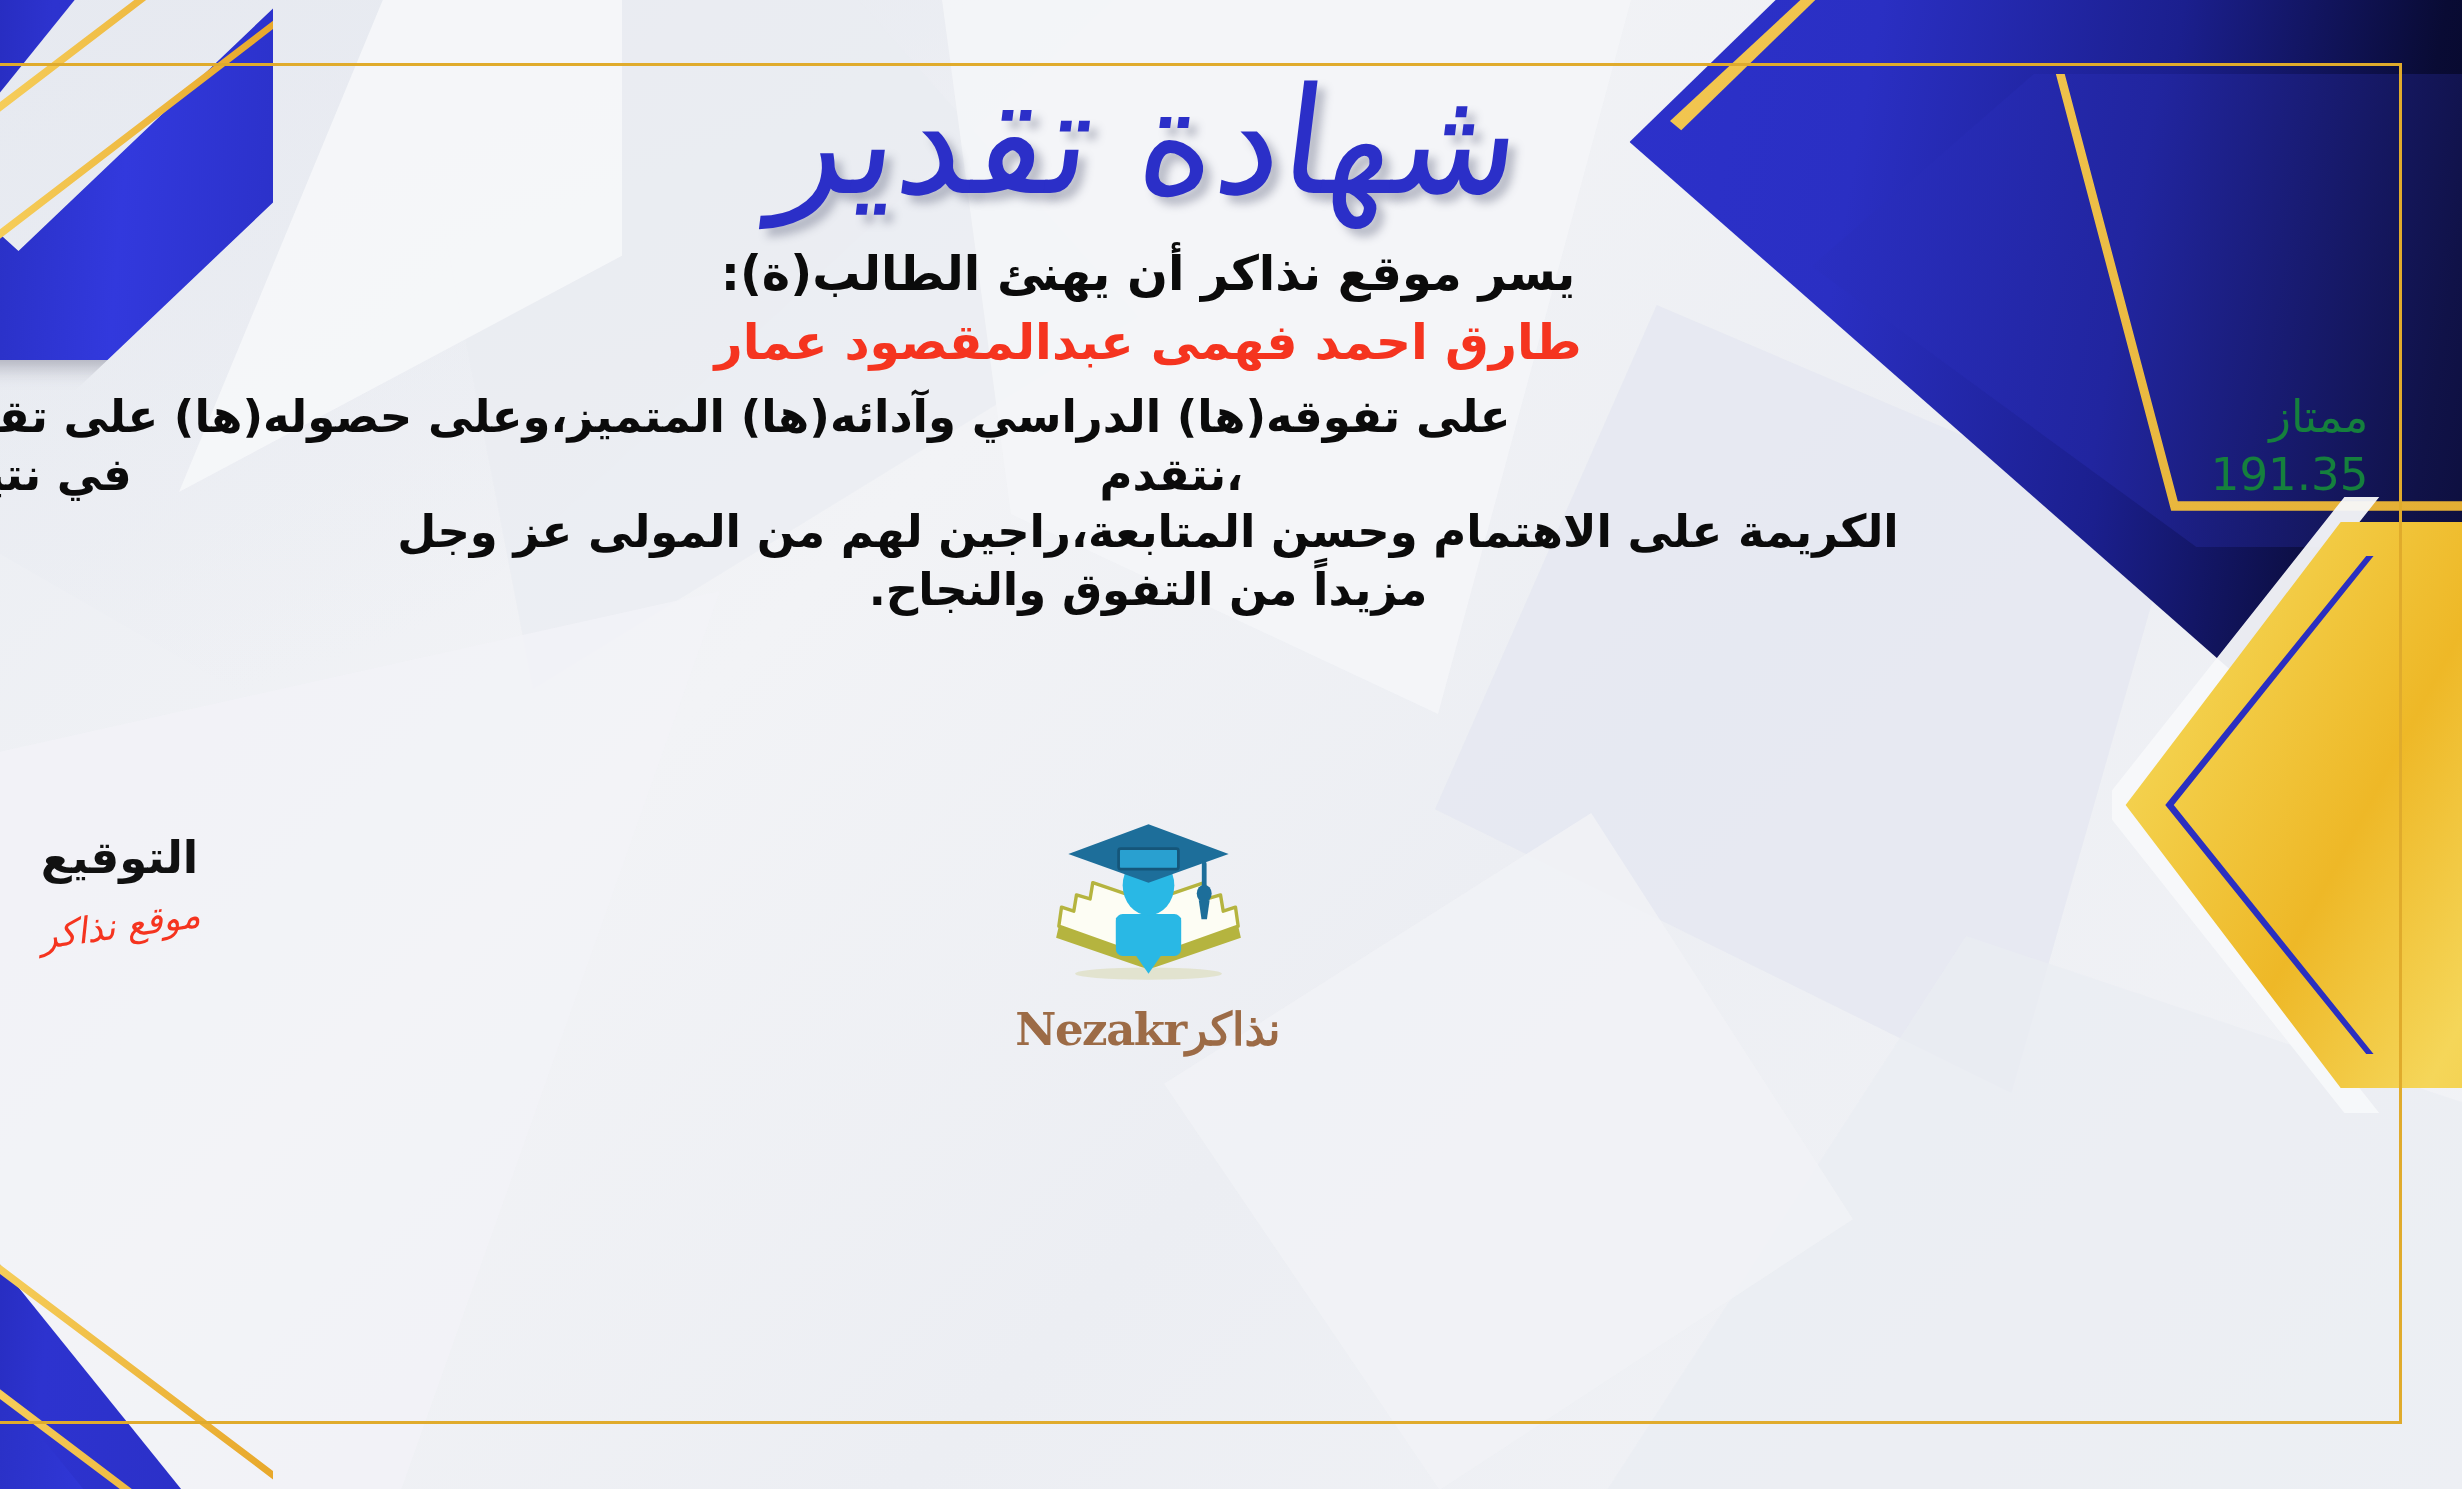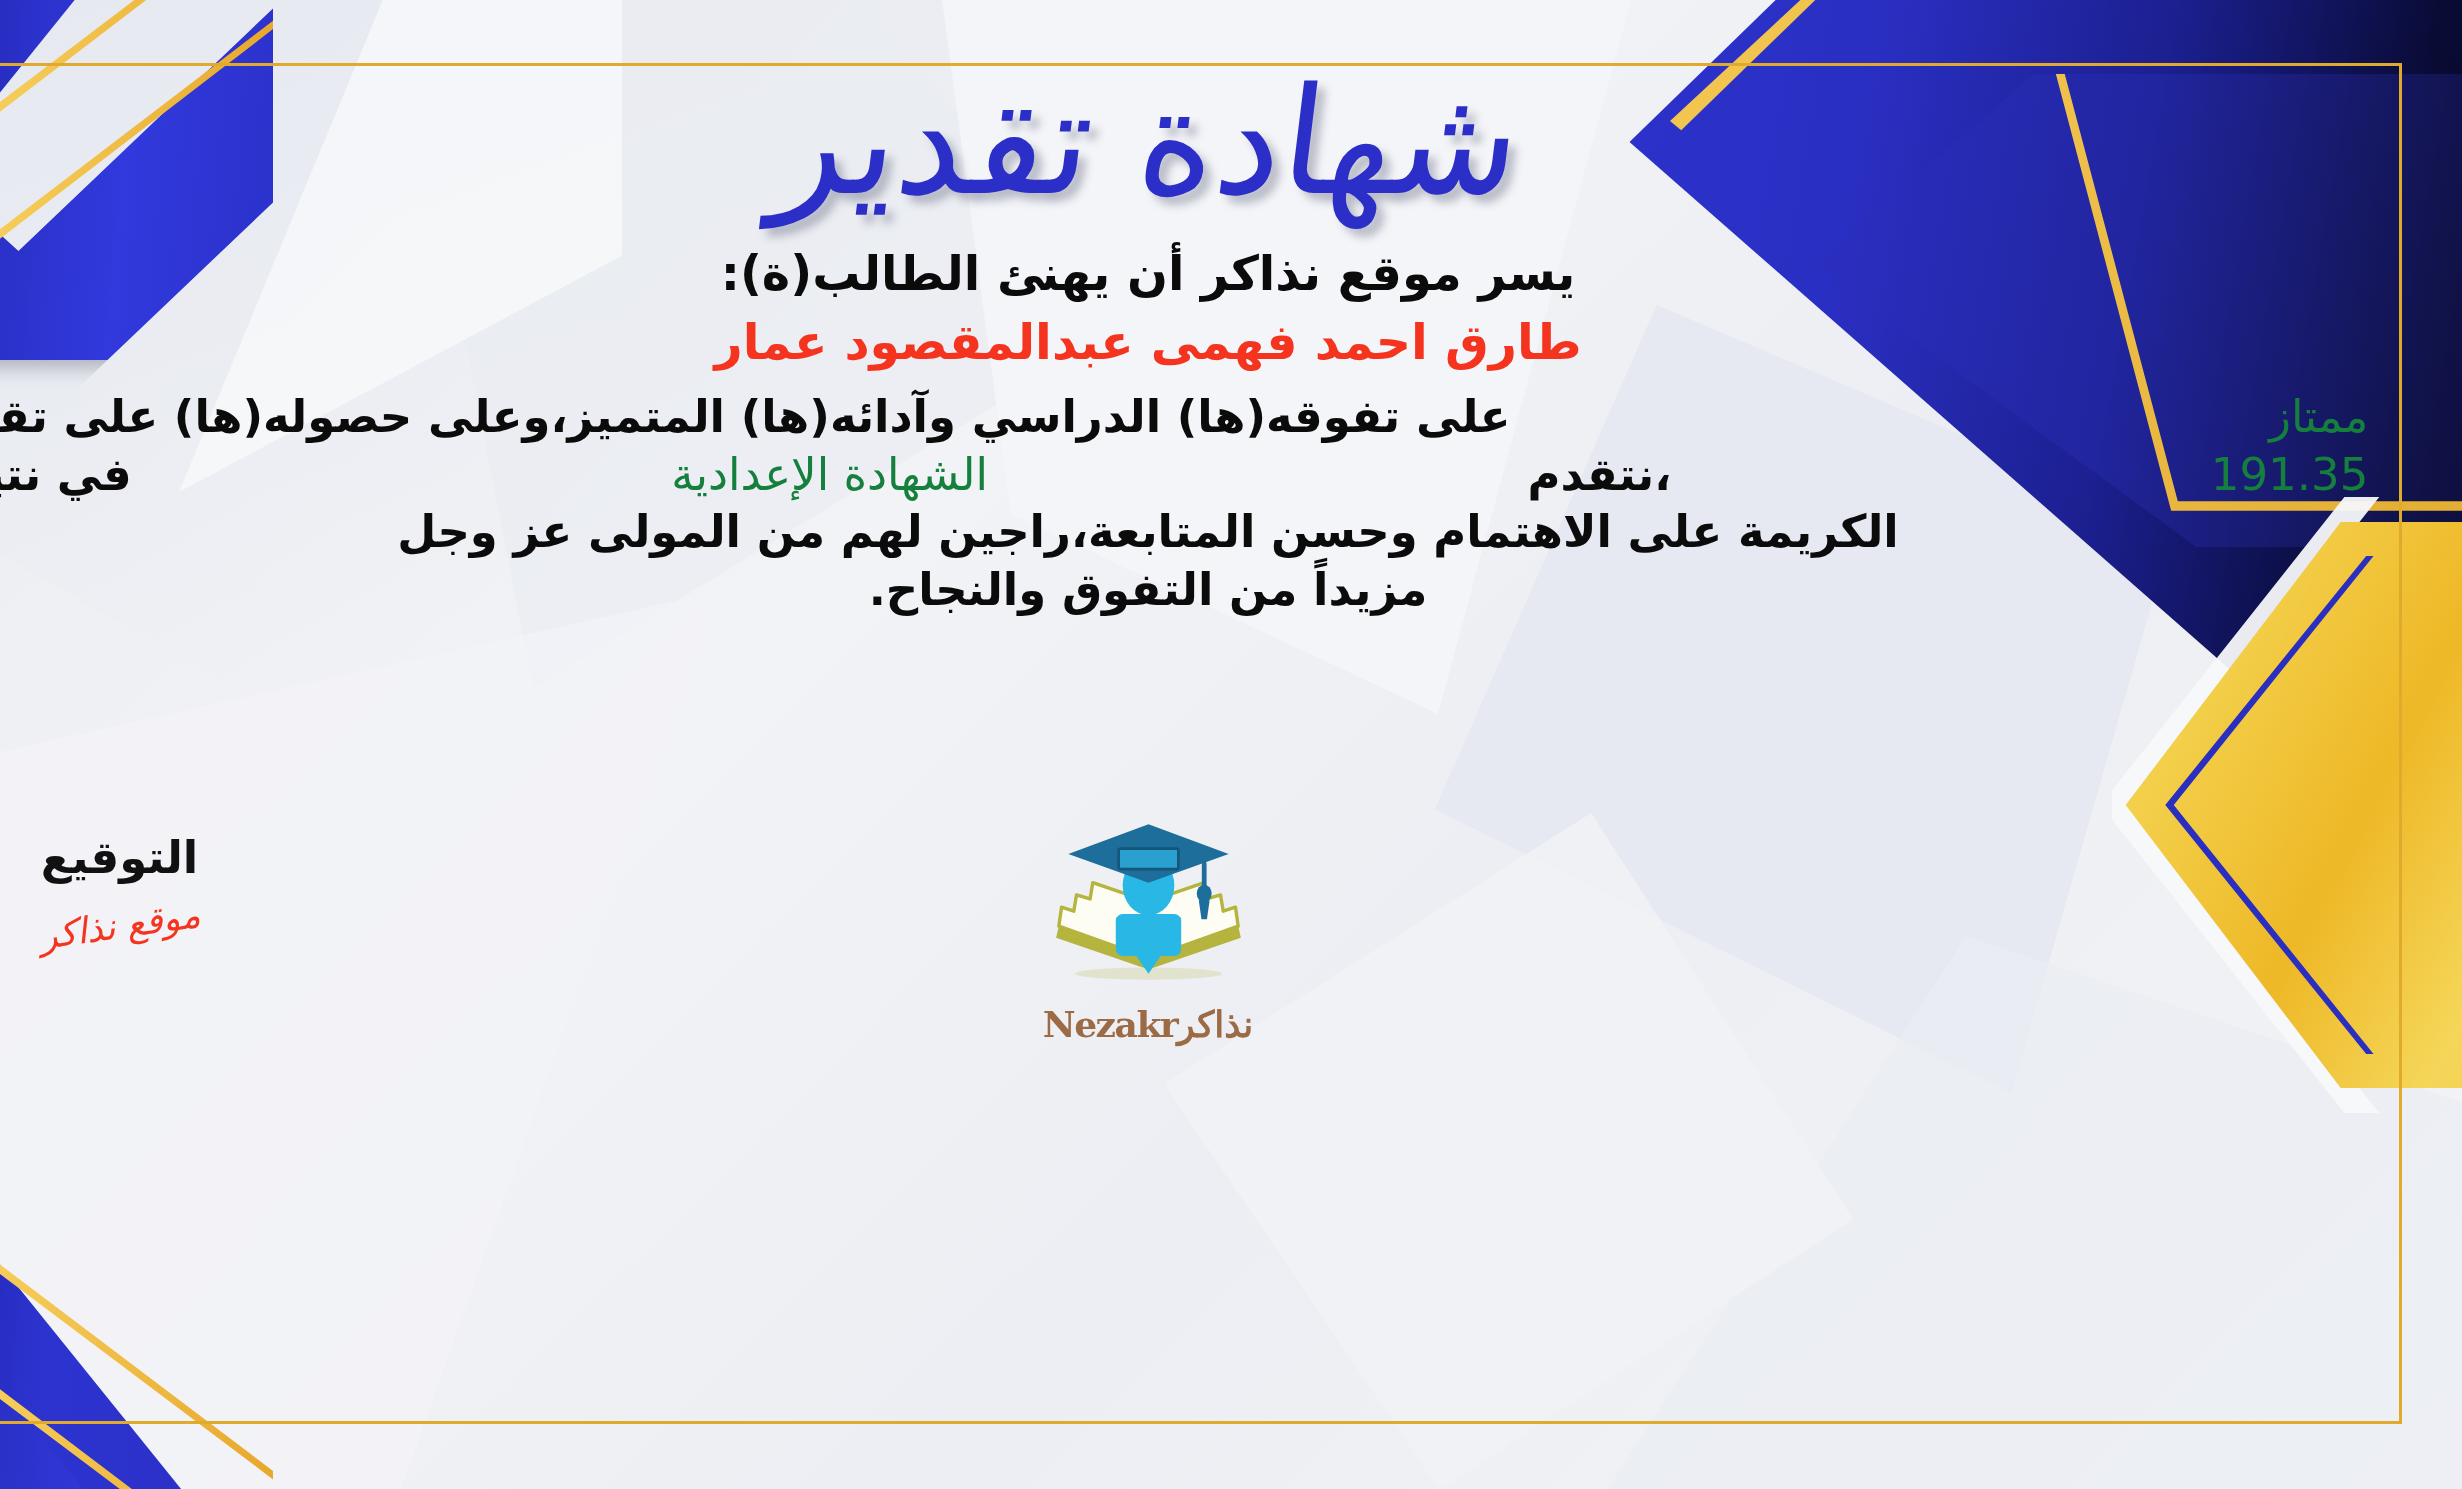--- a/index.html
+++ b/index.html
@@ -256,7 +256,6 @@
       <span class="ln justified">
         <span class="hl">191.35</span>
         <span>،نتقدم</span>
-        <span class="hl">الشهادة الإعدادية</span>
         <span>في نتيجة</span>
       </span>
 

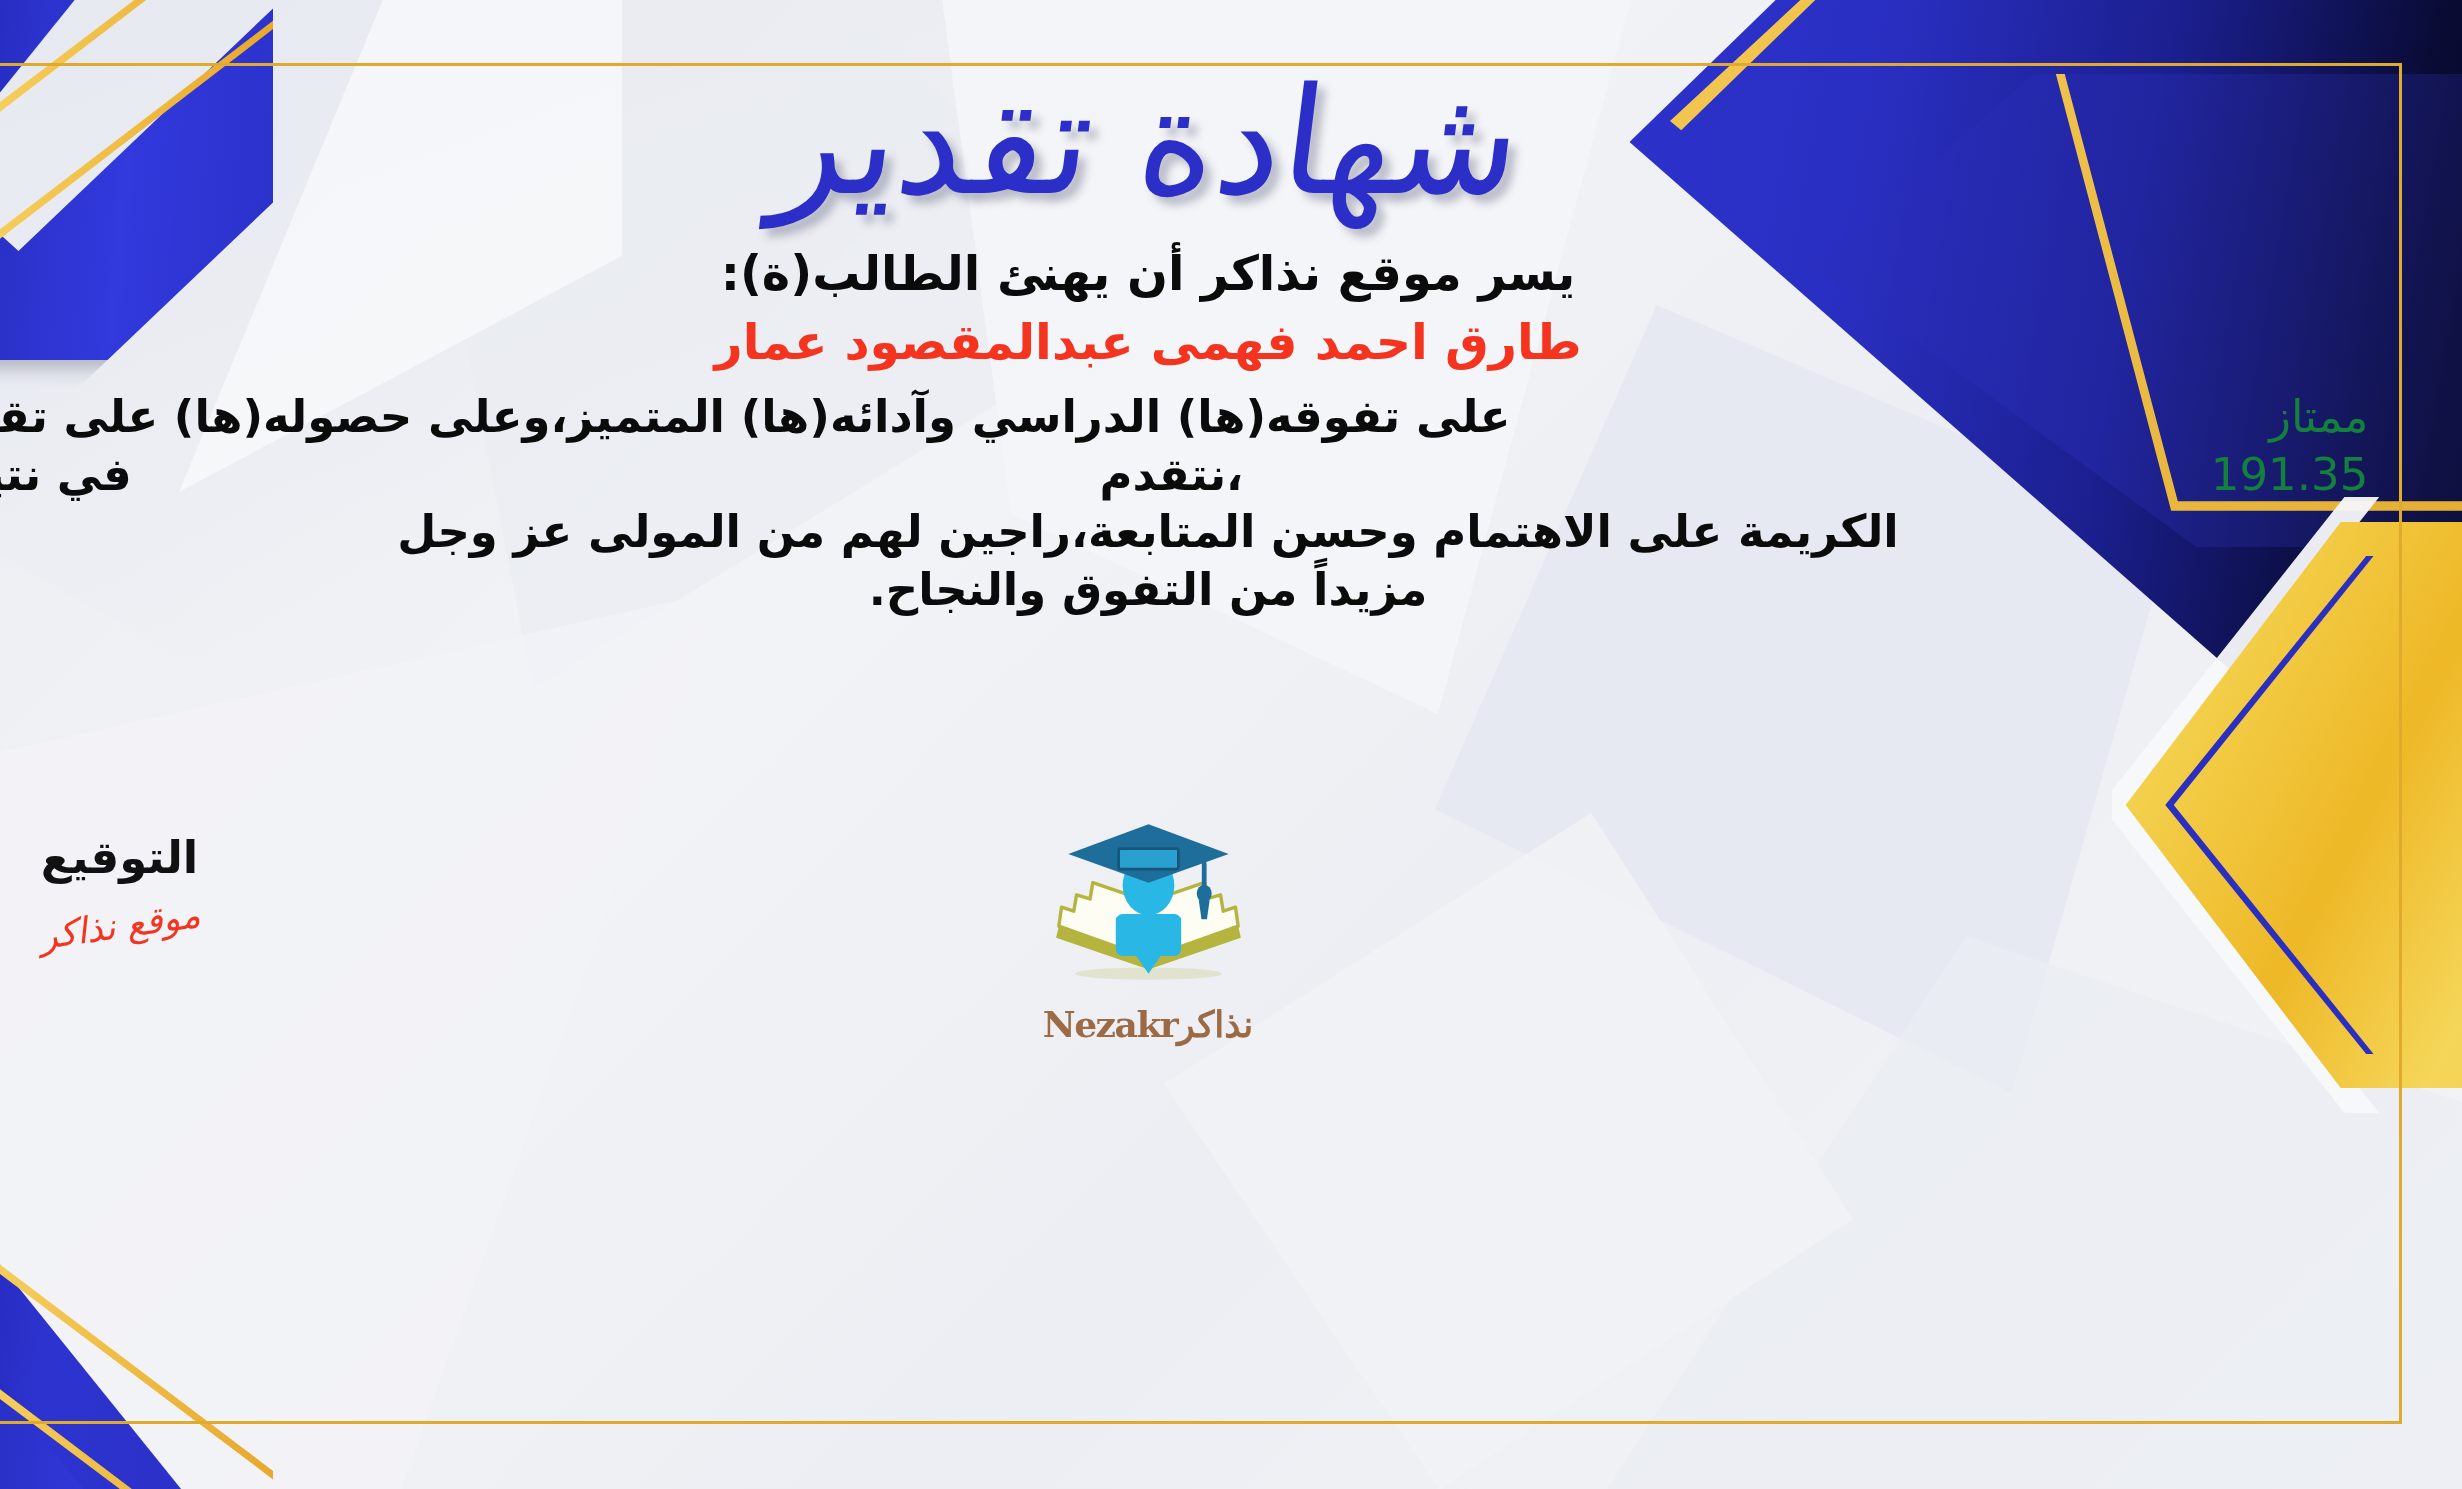--- a/index.html
+++ b/index.html
@@ -190,7 +190,7 @@
               flex-direction:column;align-items:center;}
   .logo-svg{width:207px;height:197px;display:block;}
   .logo-word{
-    margin-top:-5.9px;font-size:36px;font-weight:700;color:#9c6b46;
+    margin-top:-5.9px;font-size:45px;font-weight:700;color:#9c6b46;
     font-family:"DejaVu Serif","Liberation Serif",serif;letter-spacing:-1.5px;
     direction:rtl;
   }

